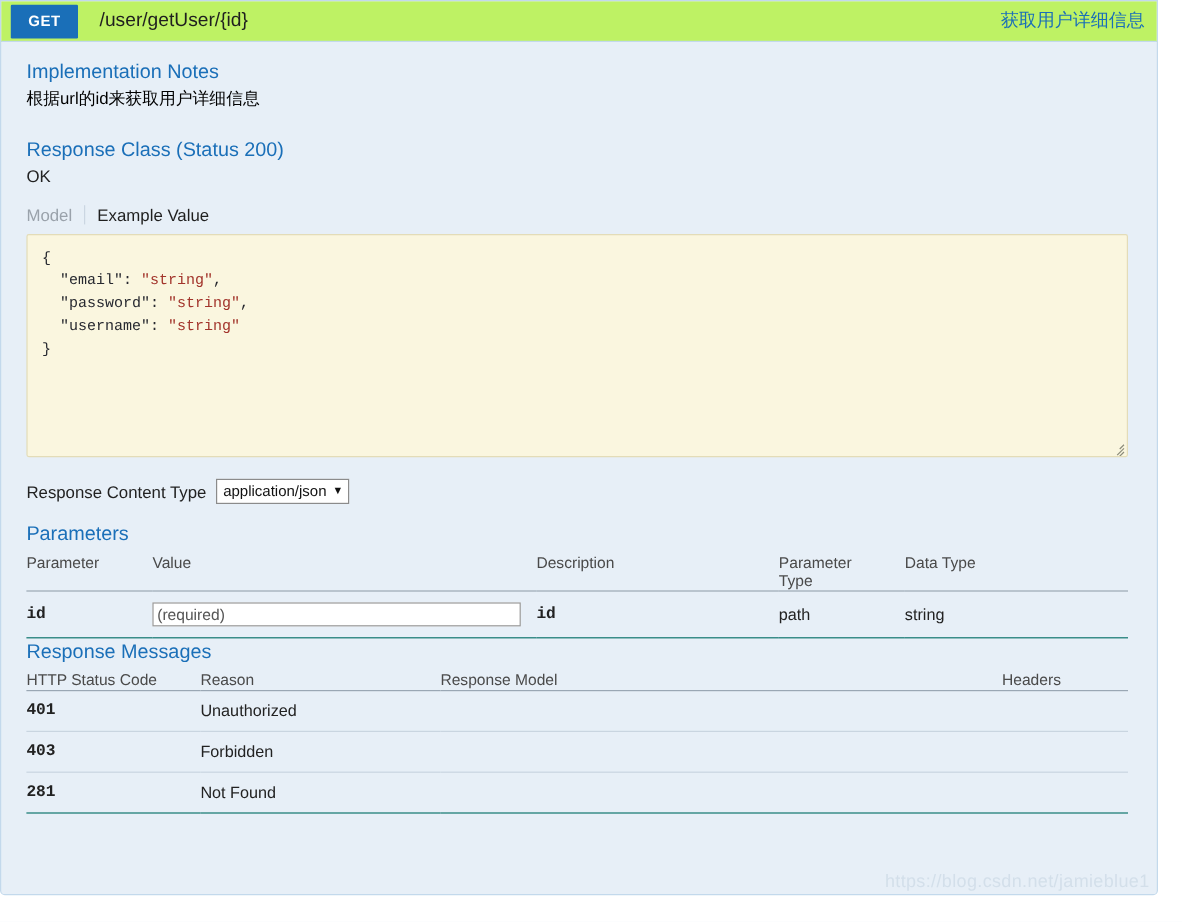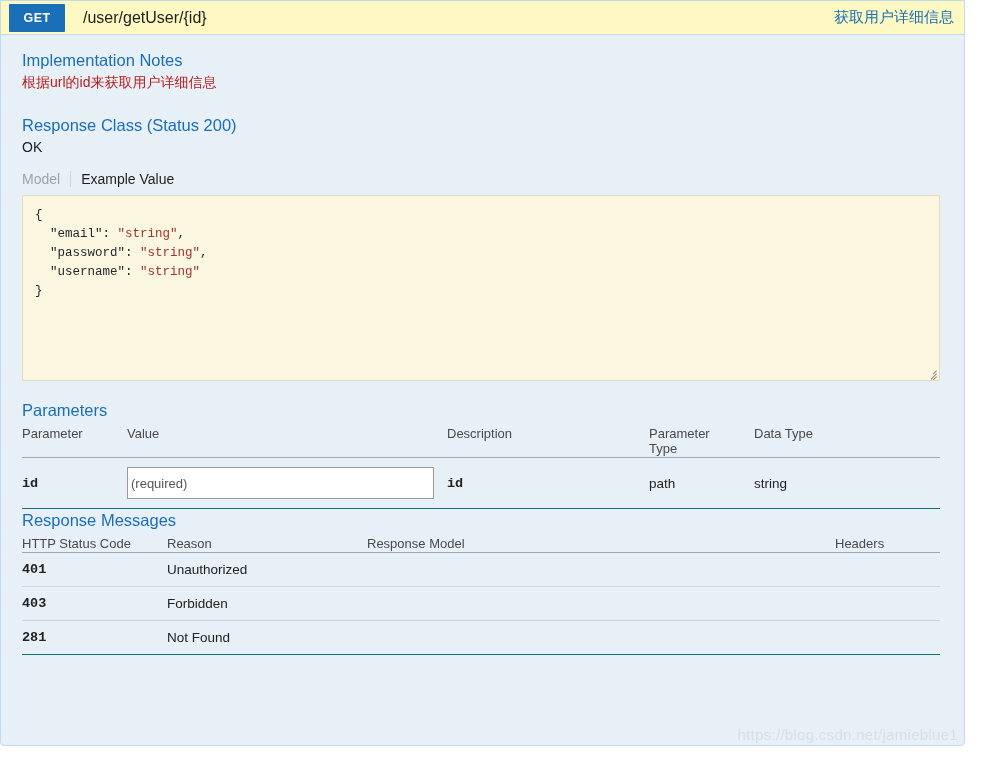--- a/index.html
+++ b/index.html
@@ -34,7 +34,7 @@
   .op-header {
     position: relative;
     height: 33px;
-    background: #fef9c3;
+    background: #bef264;
     border-bottom: 1px solid #c3d9ec;
     display: flex;
     align-items: center;

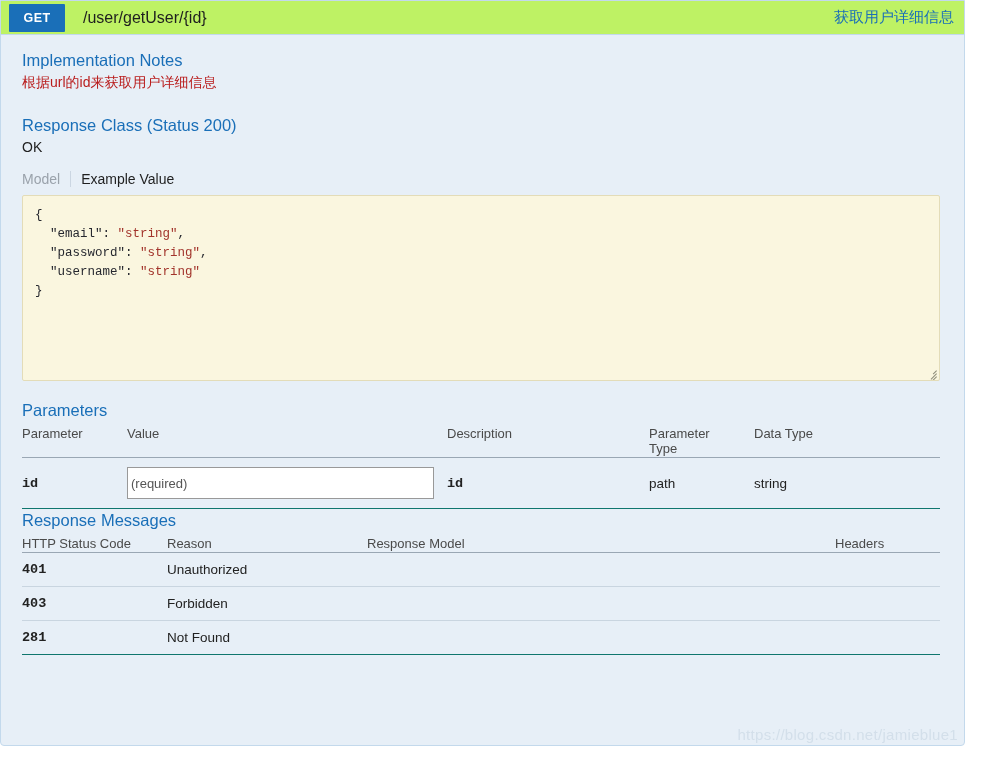--- a/index.html
+++ b/index.html
@@ -90,7 +90,7 @@
   .notes-text {
     margin: 0 0 22px 0;
     font-size: 14px;
-    color: #b91c1c;
+    color: #000000;
     line-height: 19px;
   }
   .response-class-ok {

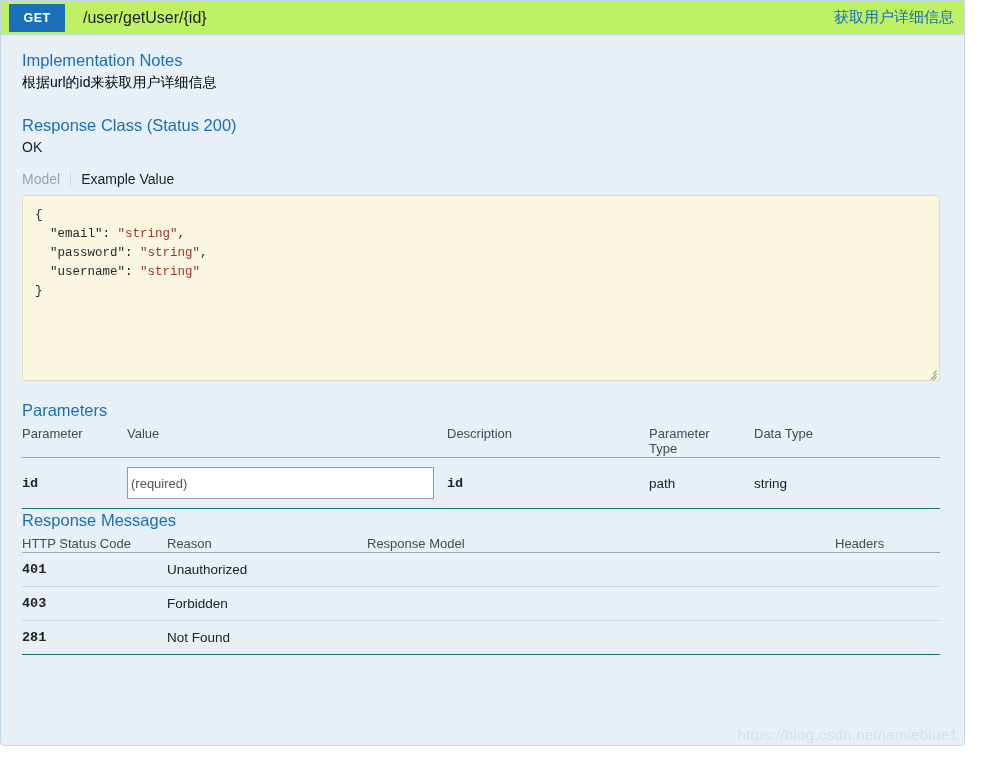--- a/index.html
+++ b/index.html
@@ -320,6 +320,13 @@
       </span>
     </div>
 
+    <div class="content-type-row">
+      <label>Response Content Type</label>
+      <span class="fake-select">
+        <span>application/json</span>
+        <span class="caret">▼</span>
+      </span>
+    </div>
 
     <h4 class="section-title params-title">Parameters</h4>
     <table class="sw-table params-table">

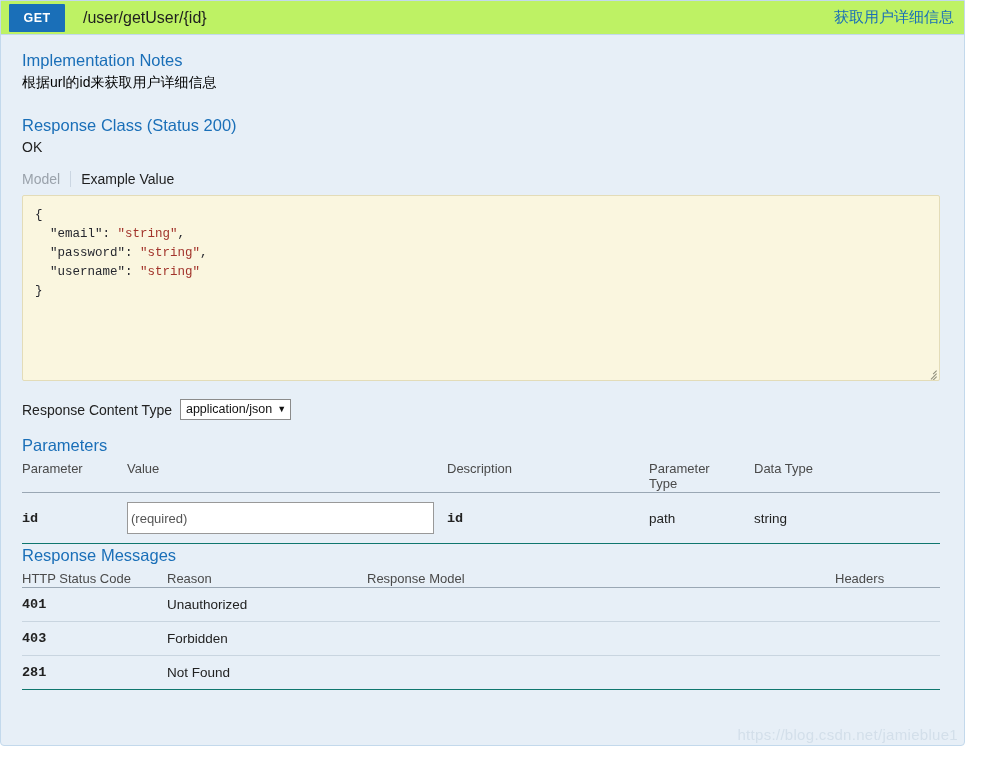--- a/index.html
+++ b/index.html
@@ -234,7 +234,7 @@
 
   .param-input {
     width: 307px;
-    height: 32px;
+    height: 20px;
     padding: 1px 3px;
     border: 1px solid #999999;
     background: #ffffff;

